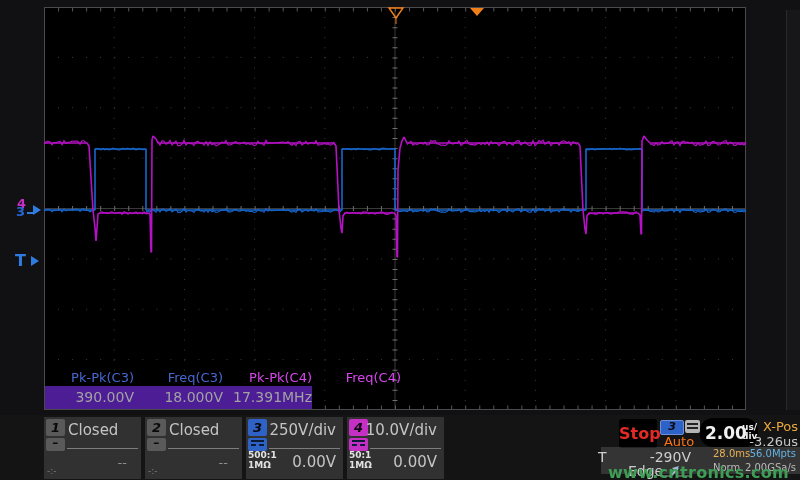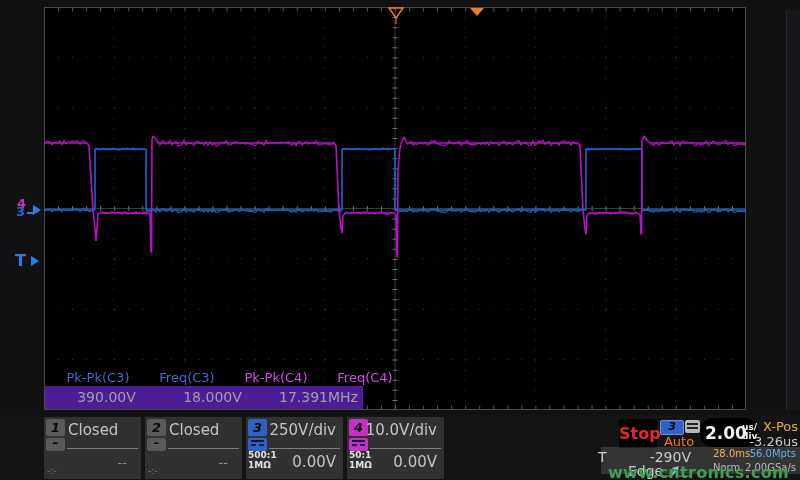--- a/index.html
+++ b/index.html
@@ -21,7 +21,7 @@
   
   #meas{left:45px;top:369px;width:356px;}
   .meas-row{display:flex;width:100%;}
-  .meas-cell{width:89px;text-align:center;overflow:hidden;white-space:nowrap;padding-left:17px;}
+  .meas-cell{width:89px;text-align:right;overflow:hidden;white-space:nowrap;}
   .meas-label{font-size:13px;height:17px;line-height:17px;}
   .meas-label.c3{color:#4667d2;}
   .meas-label.c4{color:#d946ef;}

